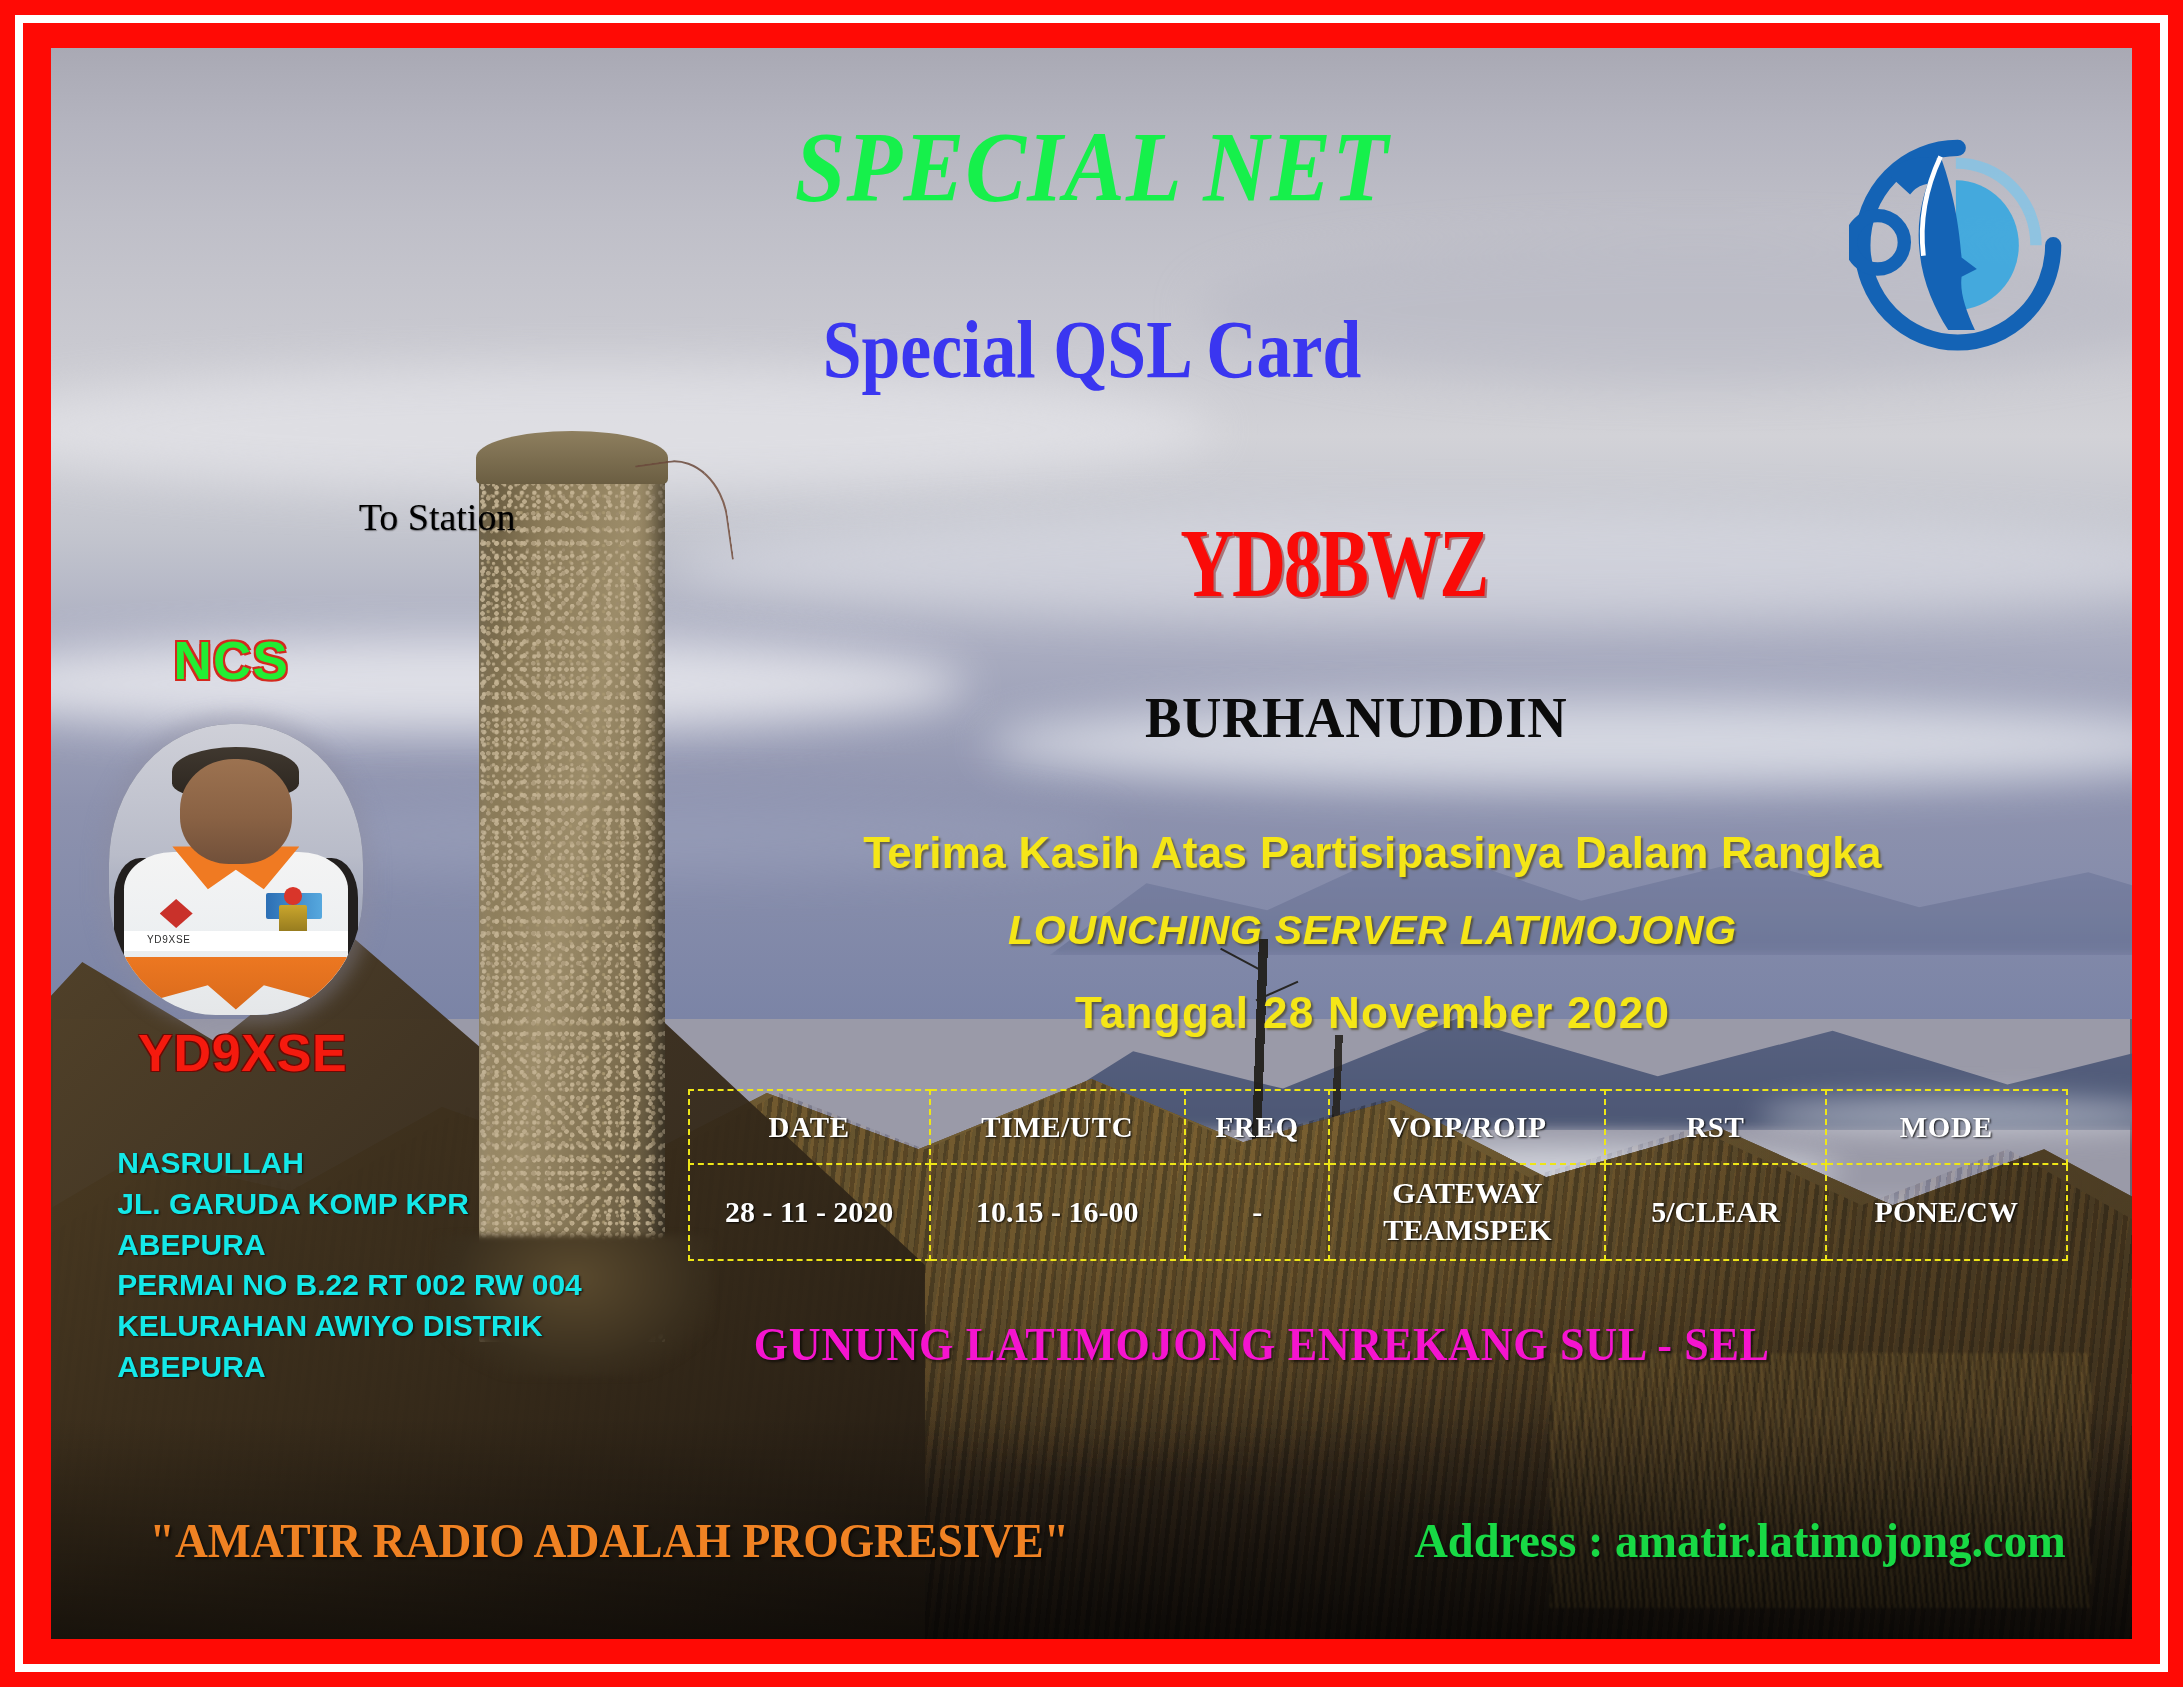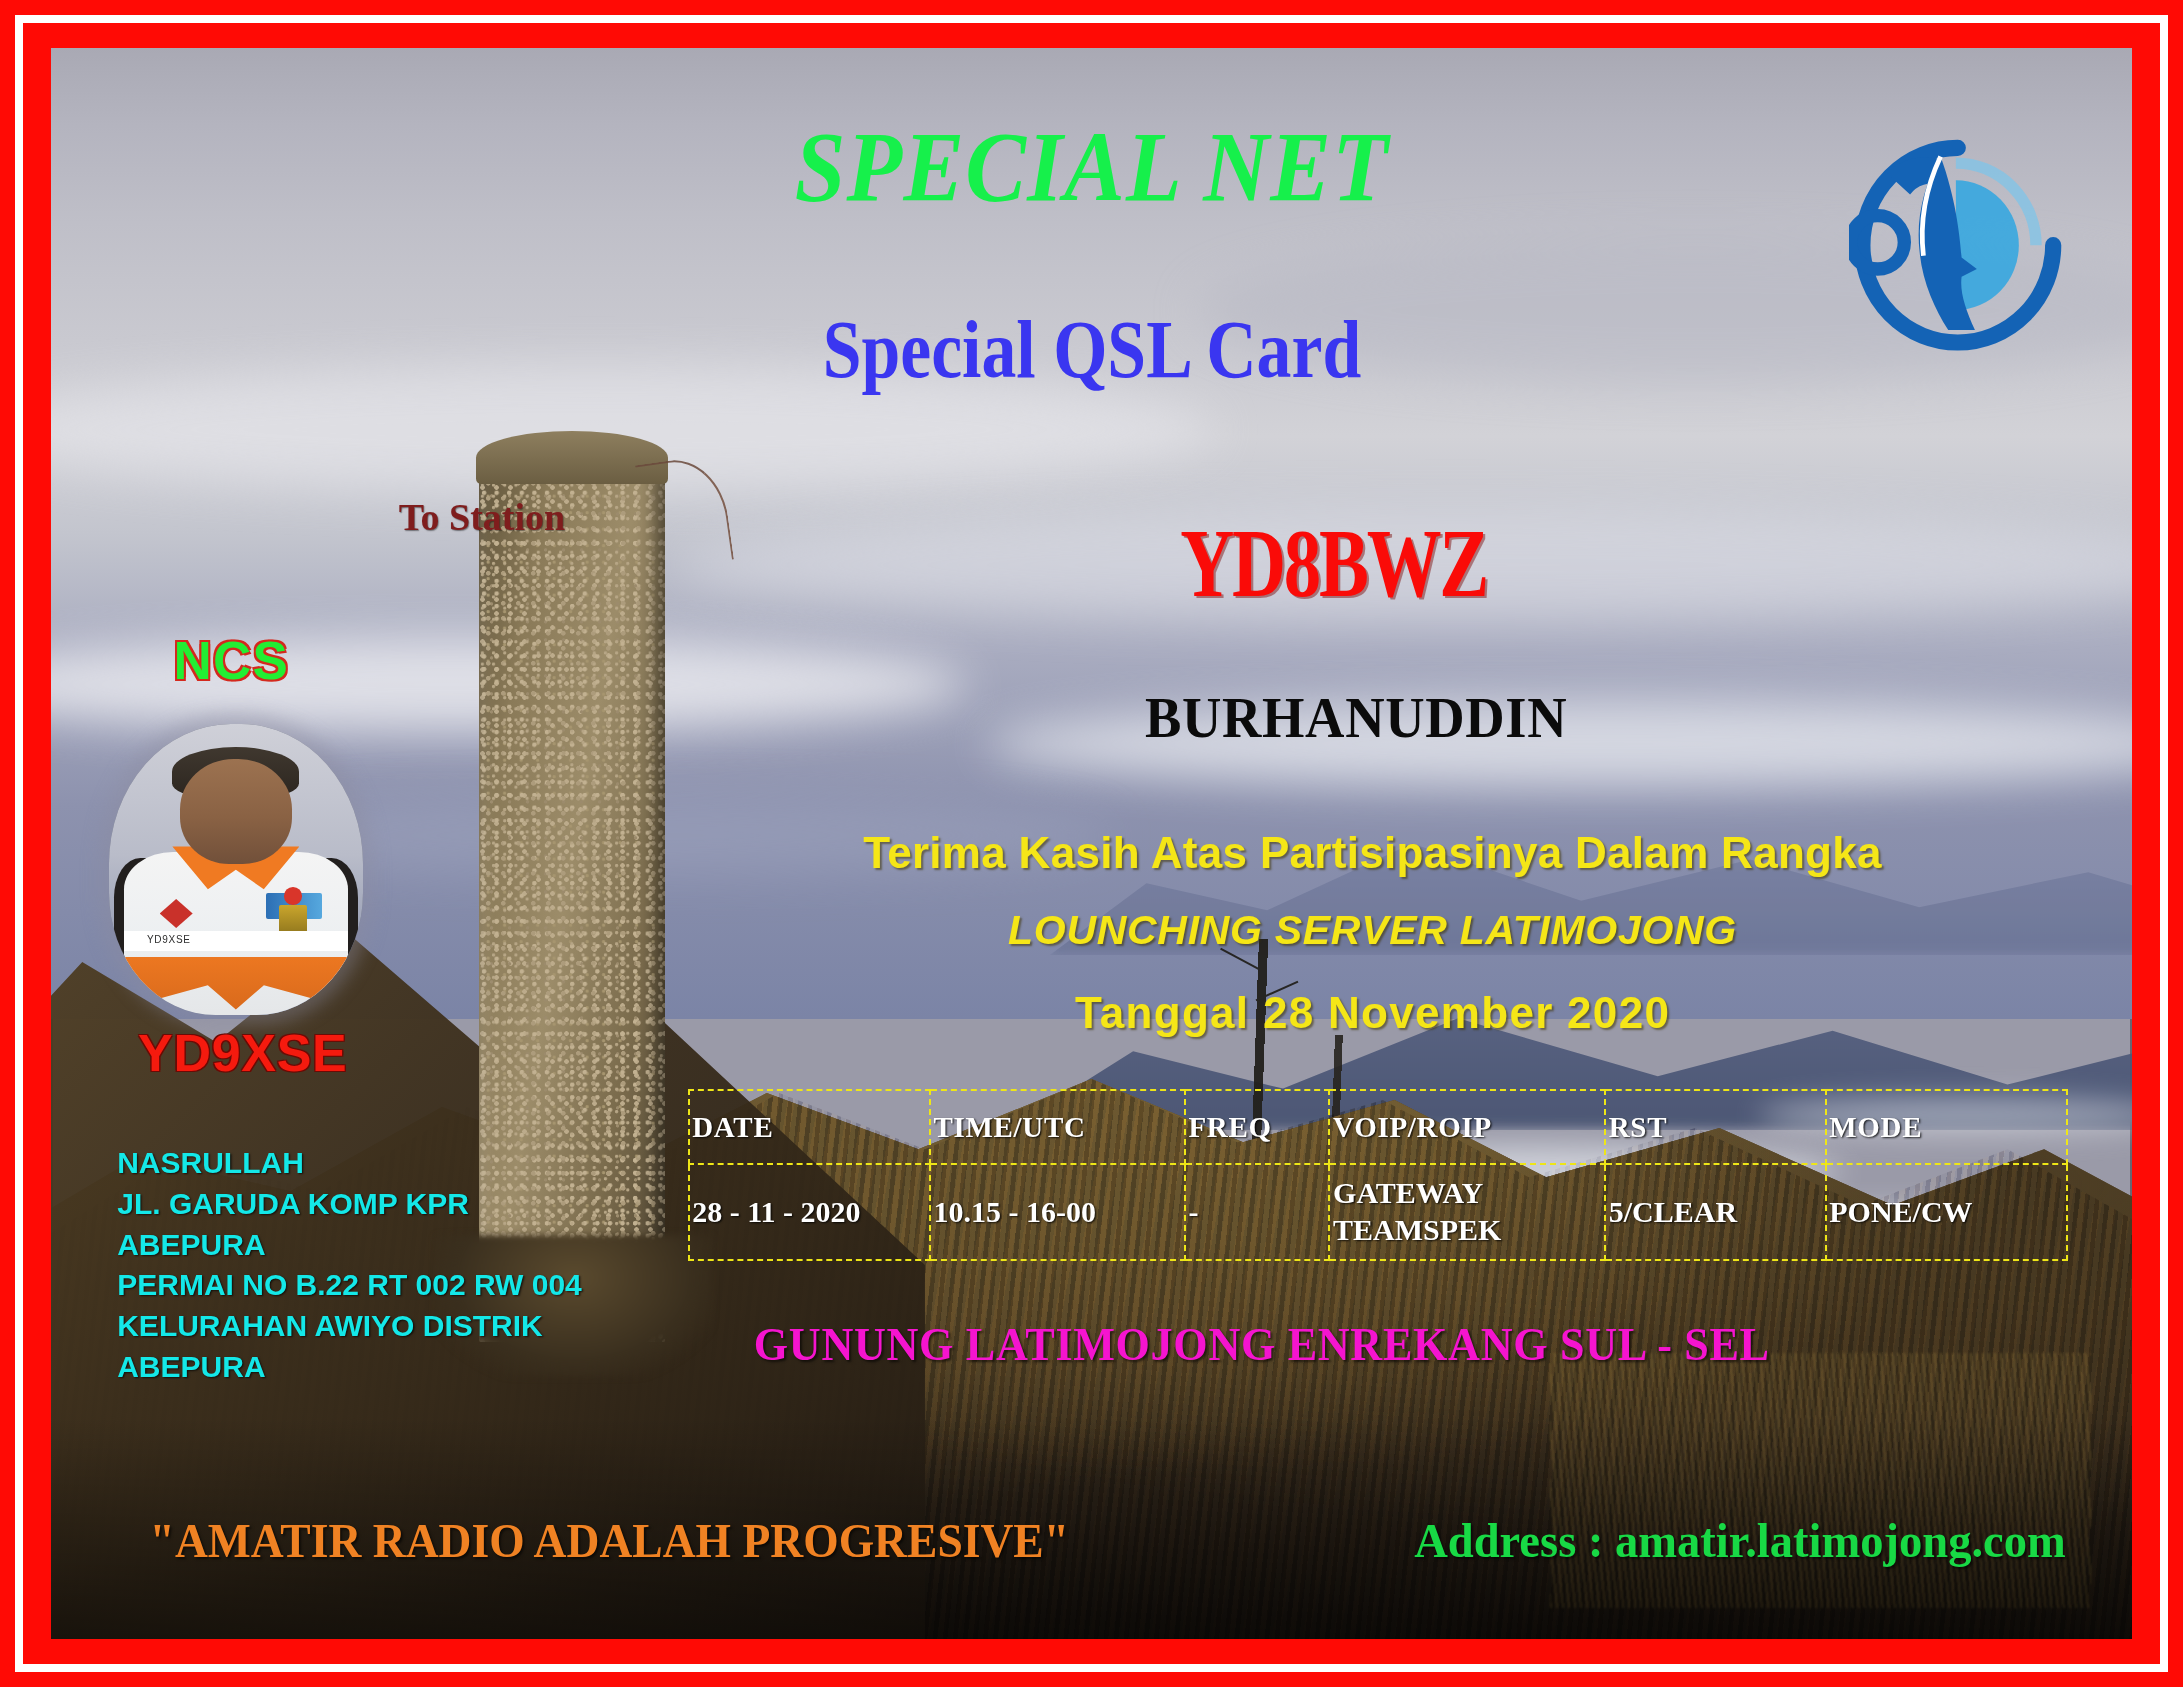--- a/index.html
+++ b/index.html
@@ -203,9 +203,8 @@
   .to-station {
     left:14.8%; top:28.1%;
     font-family:"Liberation Serif", serif;
-    font-weight:bold; font-size:38px; color:#7f1d1d;
+    font-weight:normal; font-size:38px; color:#000000;
     text-shadow:0.7px 0.7px 1.3px rgba(0,0,0,.45);
-    margin-left:40px;
   }
 
   .ncs {

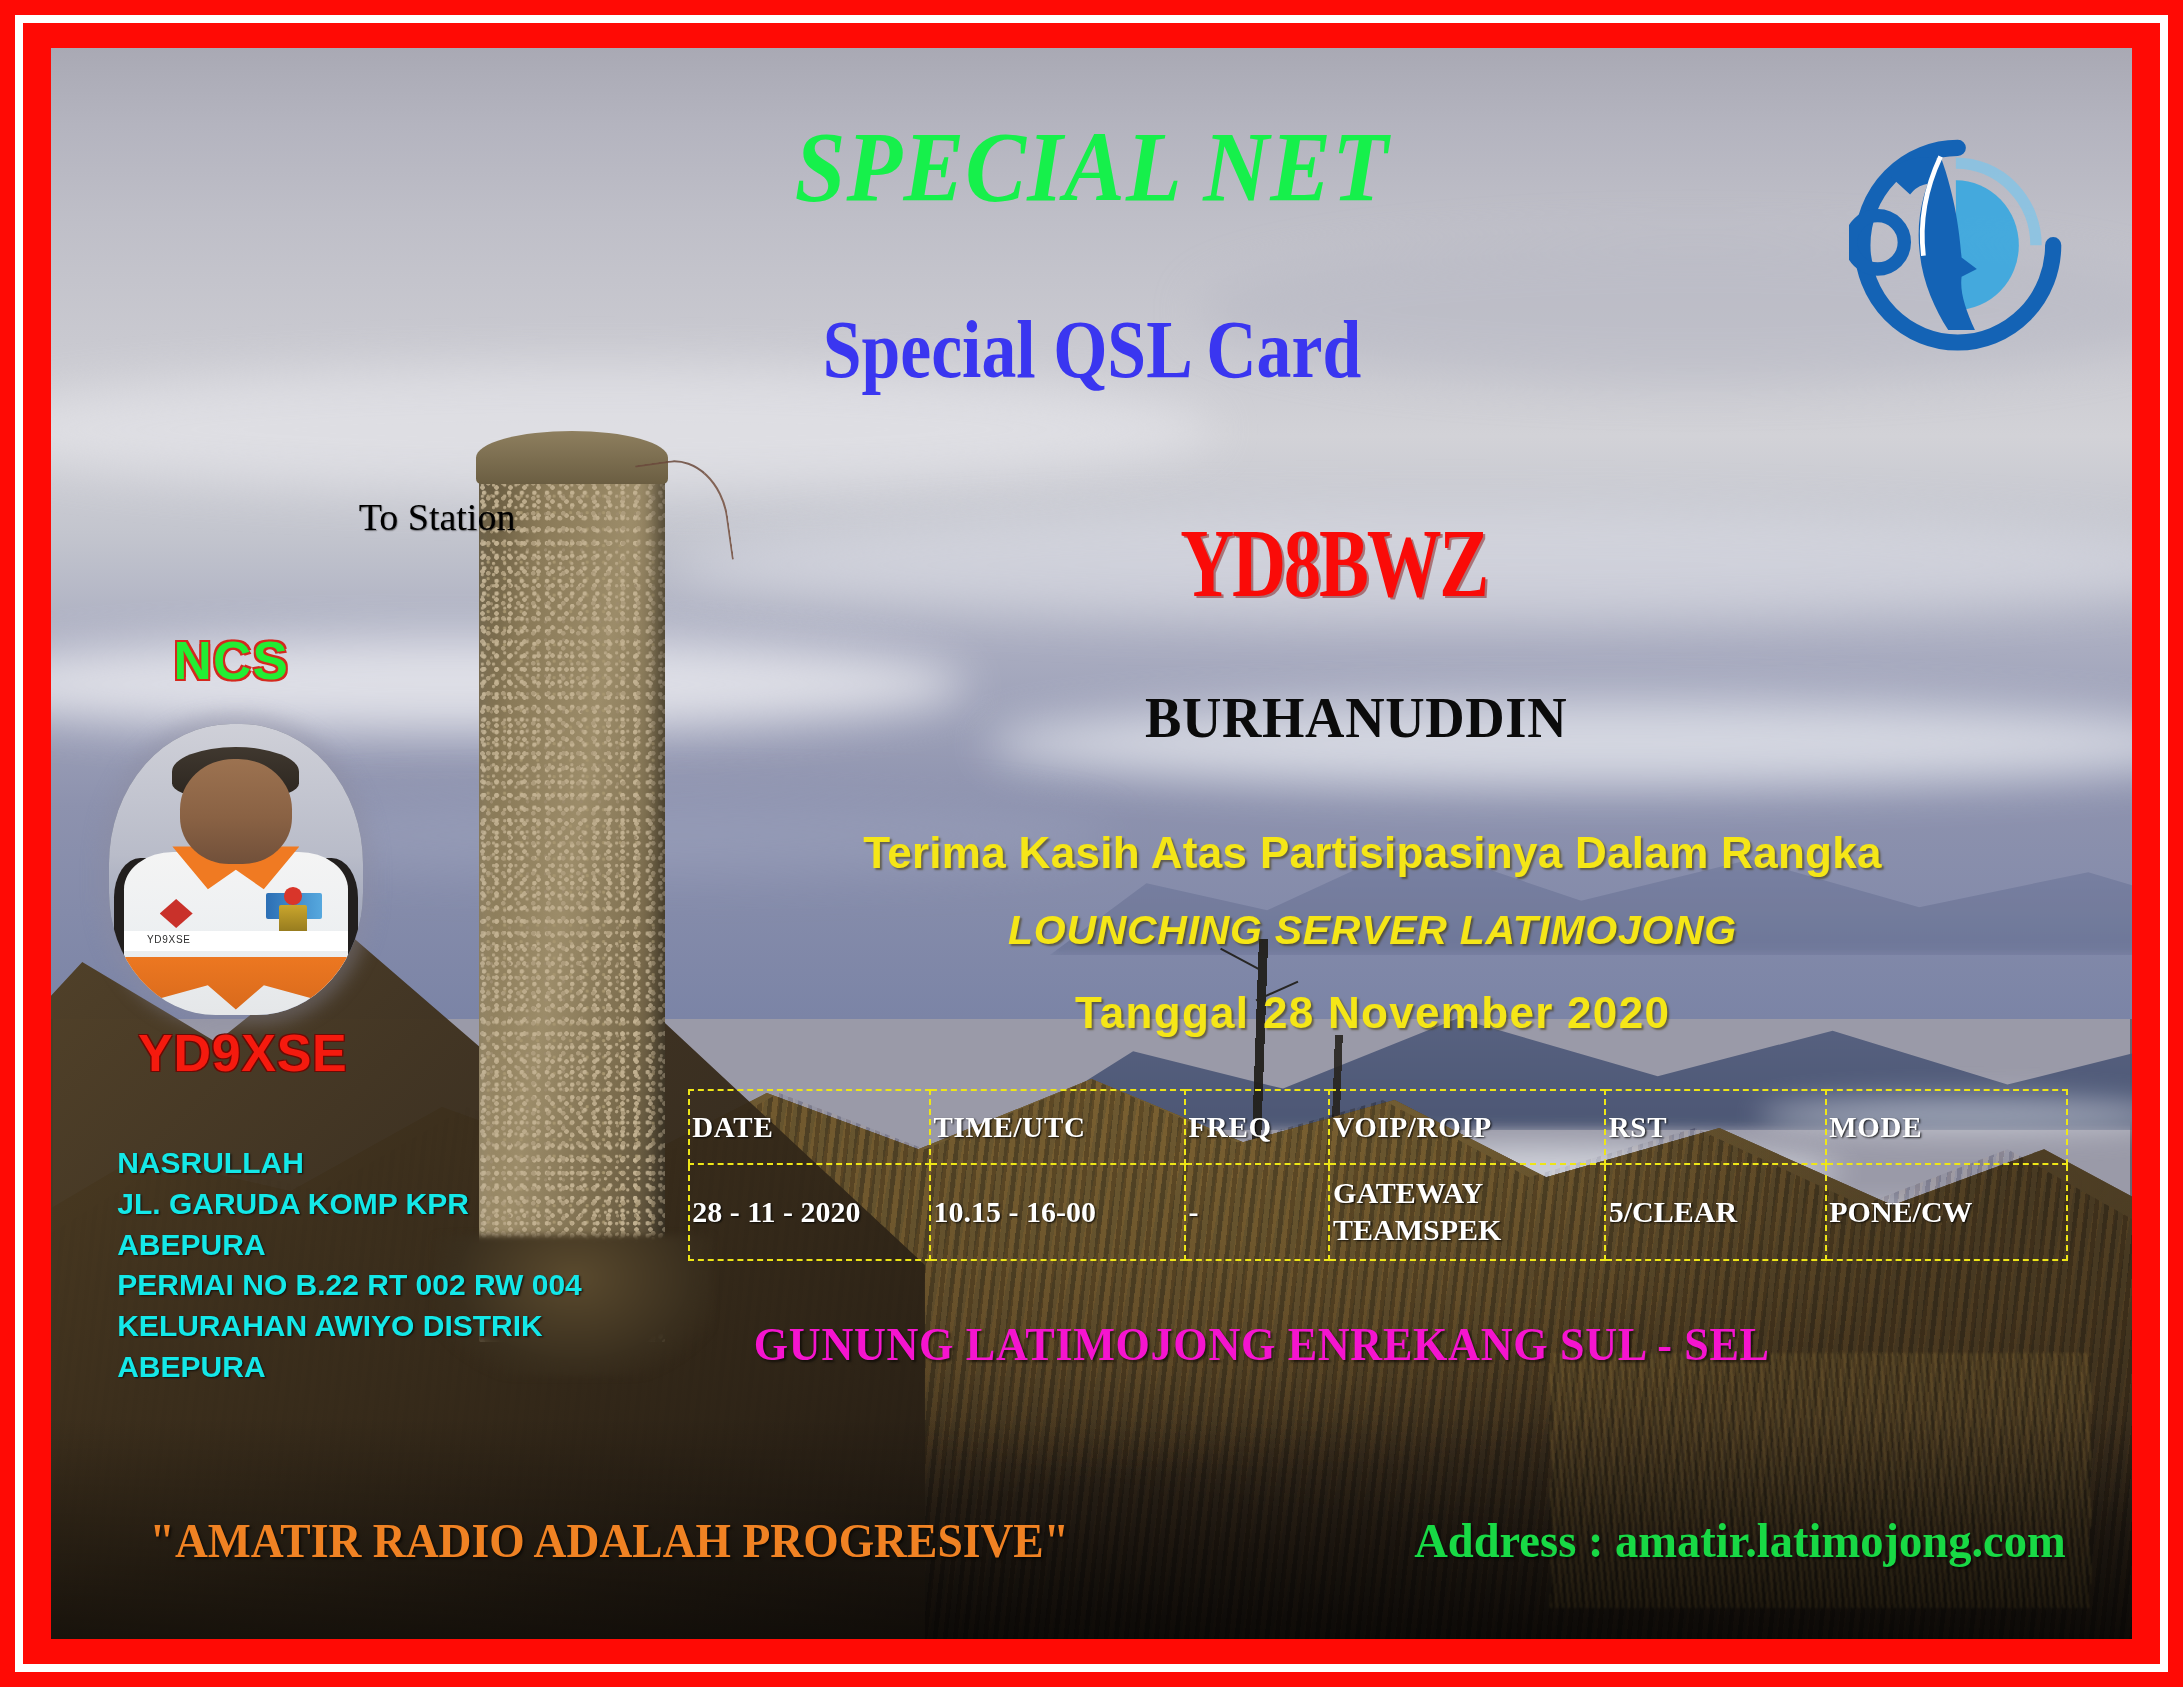--- a/index.html
+++ b/index.html
@@ -328,7 +328,7 @@
     color:#ffffff;
     font-family:"Liberation Serif", serif;
     font-weight:bold;
-    text-align:left;
+    text-align:center;
     vertical-align:middle;
     text-shadow:1.3px 1.3px 2px rgba(0,0,0,.8);
     padding:1.3px 2.6px;

